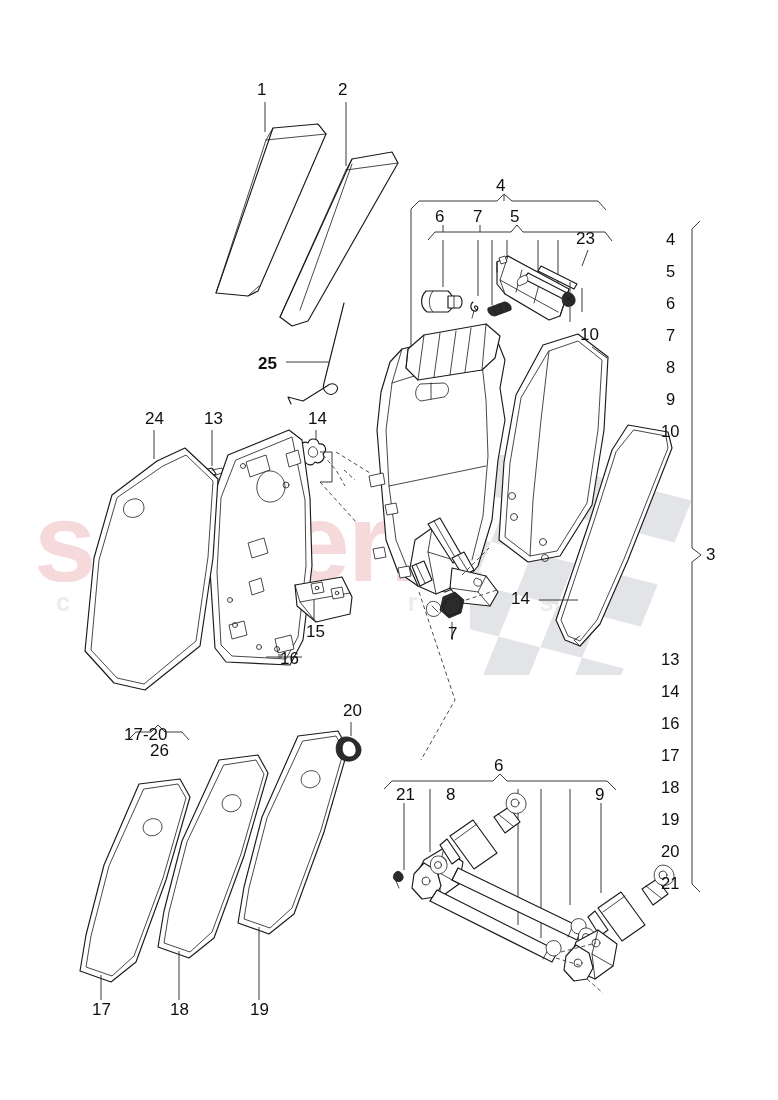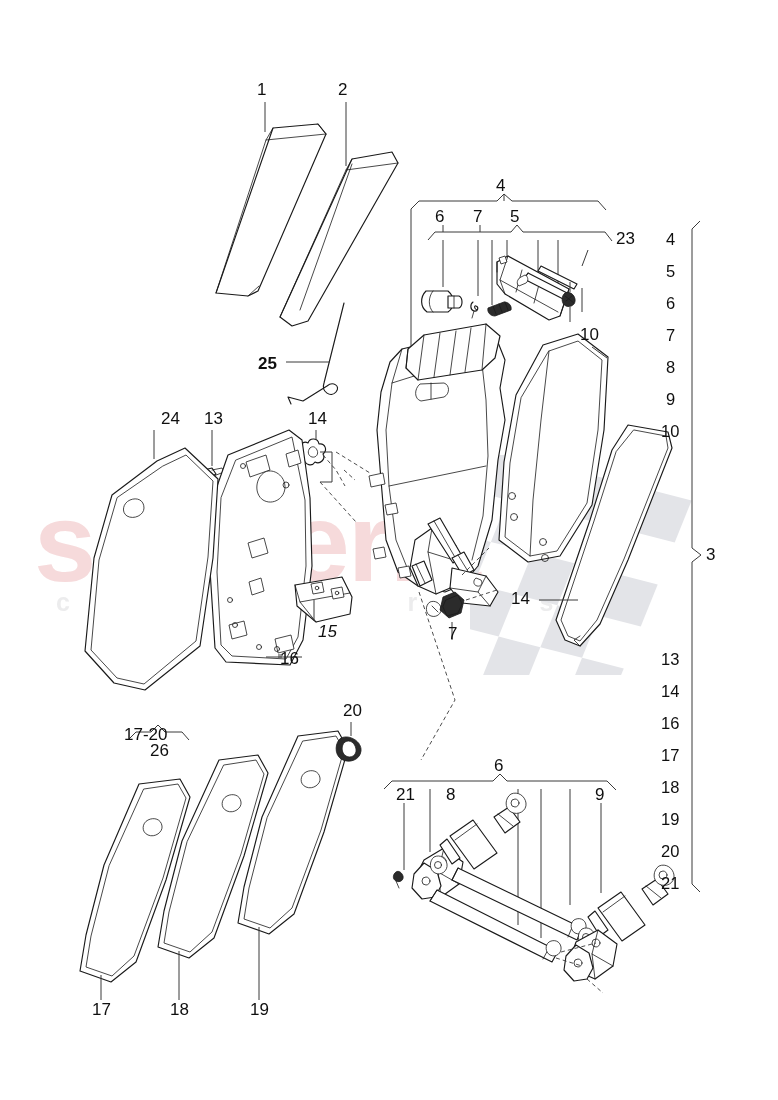--- a/index.html
+++ b/index.html
@@ -455,7 +455,7 @@
     <div class="lbl" style="left:435px;  top:208px;">6</div>
     <div class="lbl" style="left:473px;  top:208px;">7</div>
     <div class="lbl" style="left:510px;  top:208px;">5</div>
-    <div class="lbl" style="left:576px;  top:230px;margin-left:40px;">23</div>
+    <div class="lbl" style="left:576px;  top:230px;">23</div>
     <div class="lbl" style="left:580px;  top:326px;">10</div>
     <div class="lbl" style="left:258px;  top:355px;font-weight:bold;">25</div>
     <div class="lbl" style="left:145px;  top:410px;margin-left:16px;">24</div>

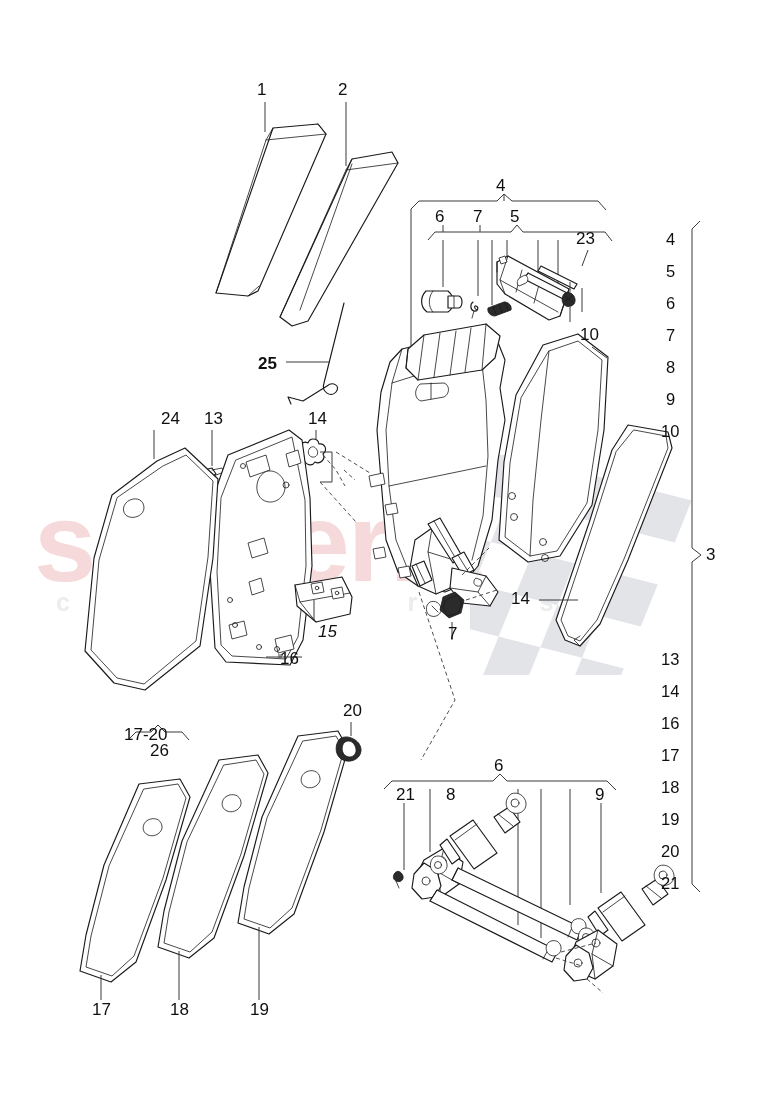--- a/index.html
+++ b/index.html
@@ -458,7 +458,7 @@
     <div class="lbl" style="left:576px;  top:230px;">23</div>
     <div class="lbl" style="left:580px;  top:326px;">10</div>
     <div class="lbl" style="left:258px;  top:355px;font-weight:bold;">25</div>
-    <div class="lbl" style="left:145px;  top:410px;margin-left:16px;">24</div>
+    <div class="lbl" style="left:145px;  top:410px;">24</div>
     <div class="lbl" style="left:204px;  top:410px;">13</div>
     <div class="lbl" style="left:308px;  top:410px;">14</div>
     <div class="lbl" style="left:511px;  top:590px;">14</div>

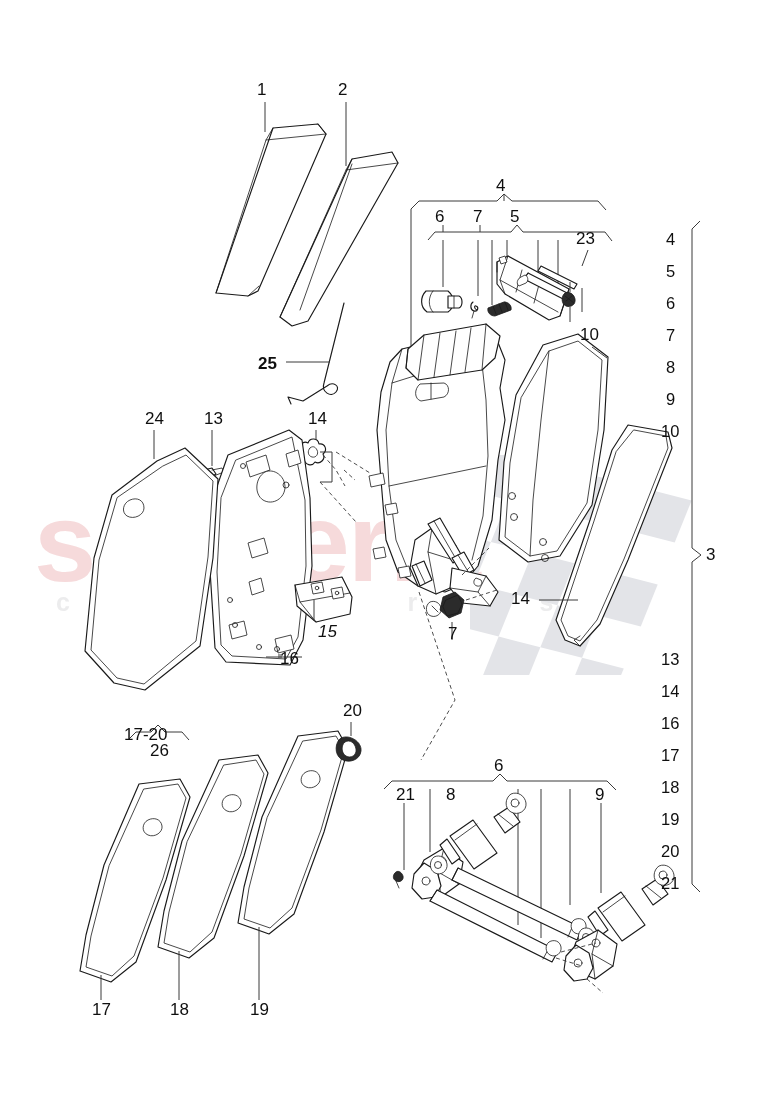--- a/index.html
+++ b/index.html
@@ -462,7 +462,7 @@
     <div class="lbl" style="left:204px;  top:410px;">13</div>
     <div class="lbl" style="left:308px;  top:410px;">14</div>
     <div class="lbl" style="left:511px;  top:590px;">14</div>
-    <div class="lbl" style="left:318px;  top:623px;font-style:italic;">15</div>
+    <div class="lbl" style="left:306px;  top:623px;">15</div>
     <div class="lbl" style="left:448px;  top:625px;">7</div>
     <div class="lbl" style="left:280px;  top:650px;">16</div>
     <div class="lbl" style="left:150px;  top:702px;margin-top:40px;">26</div>

